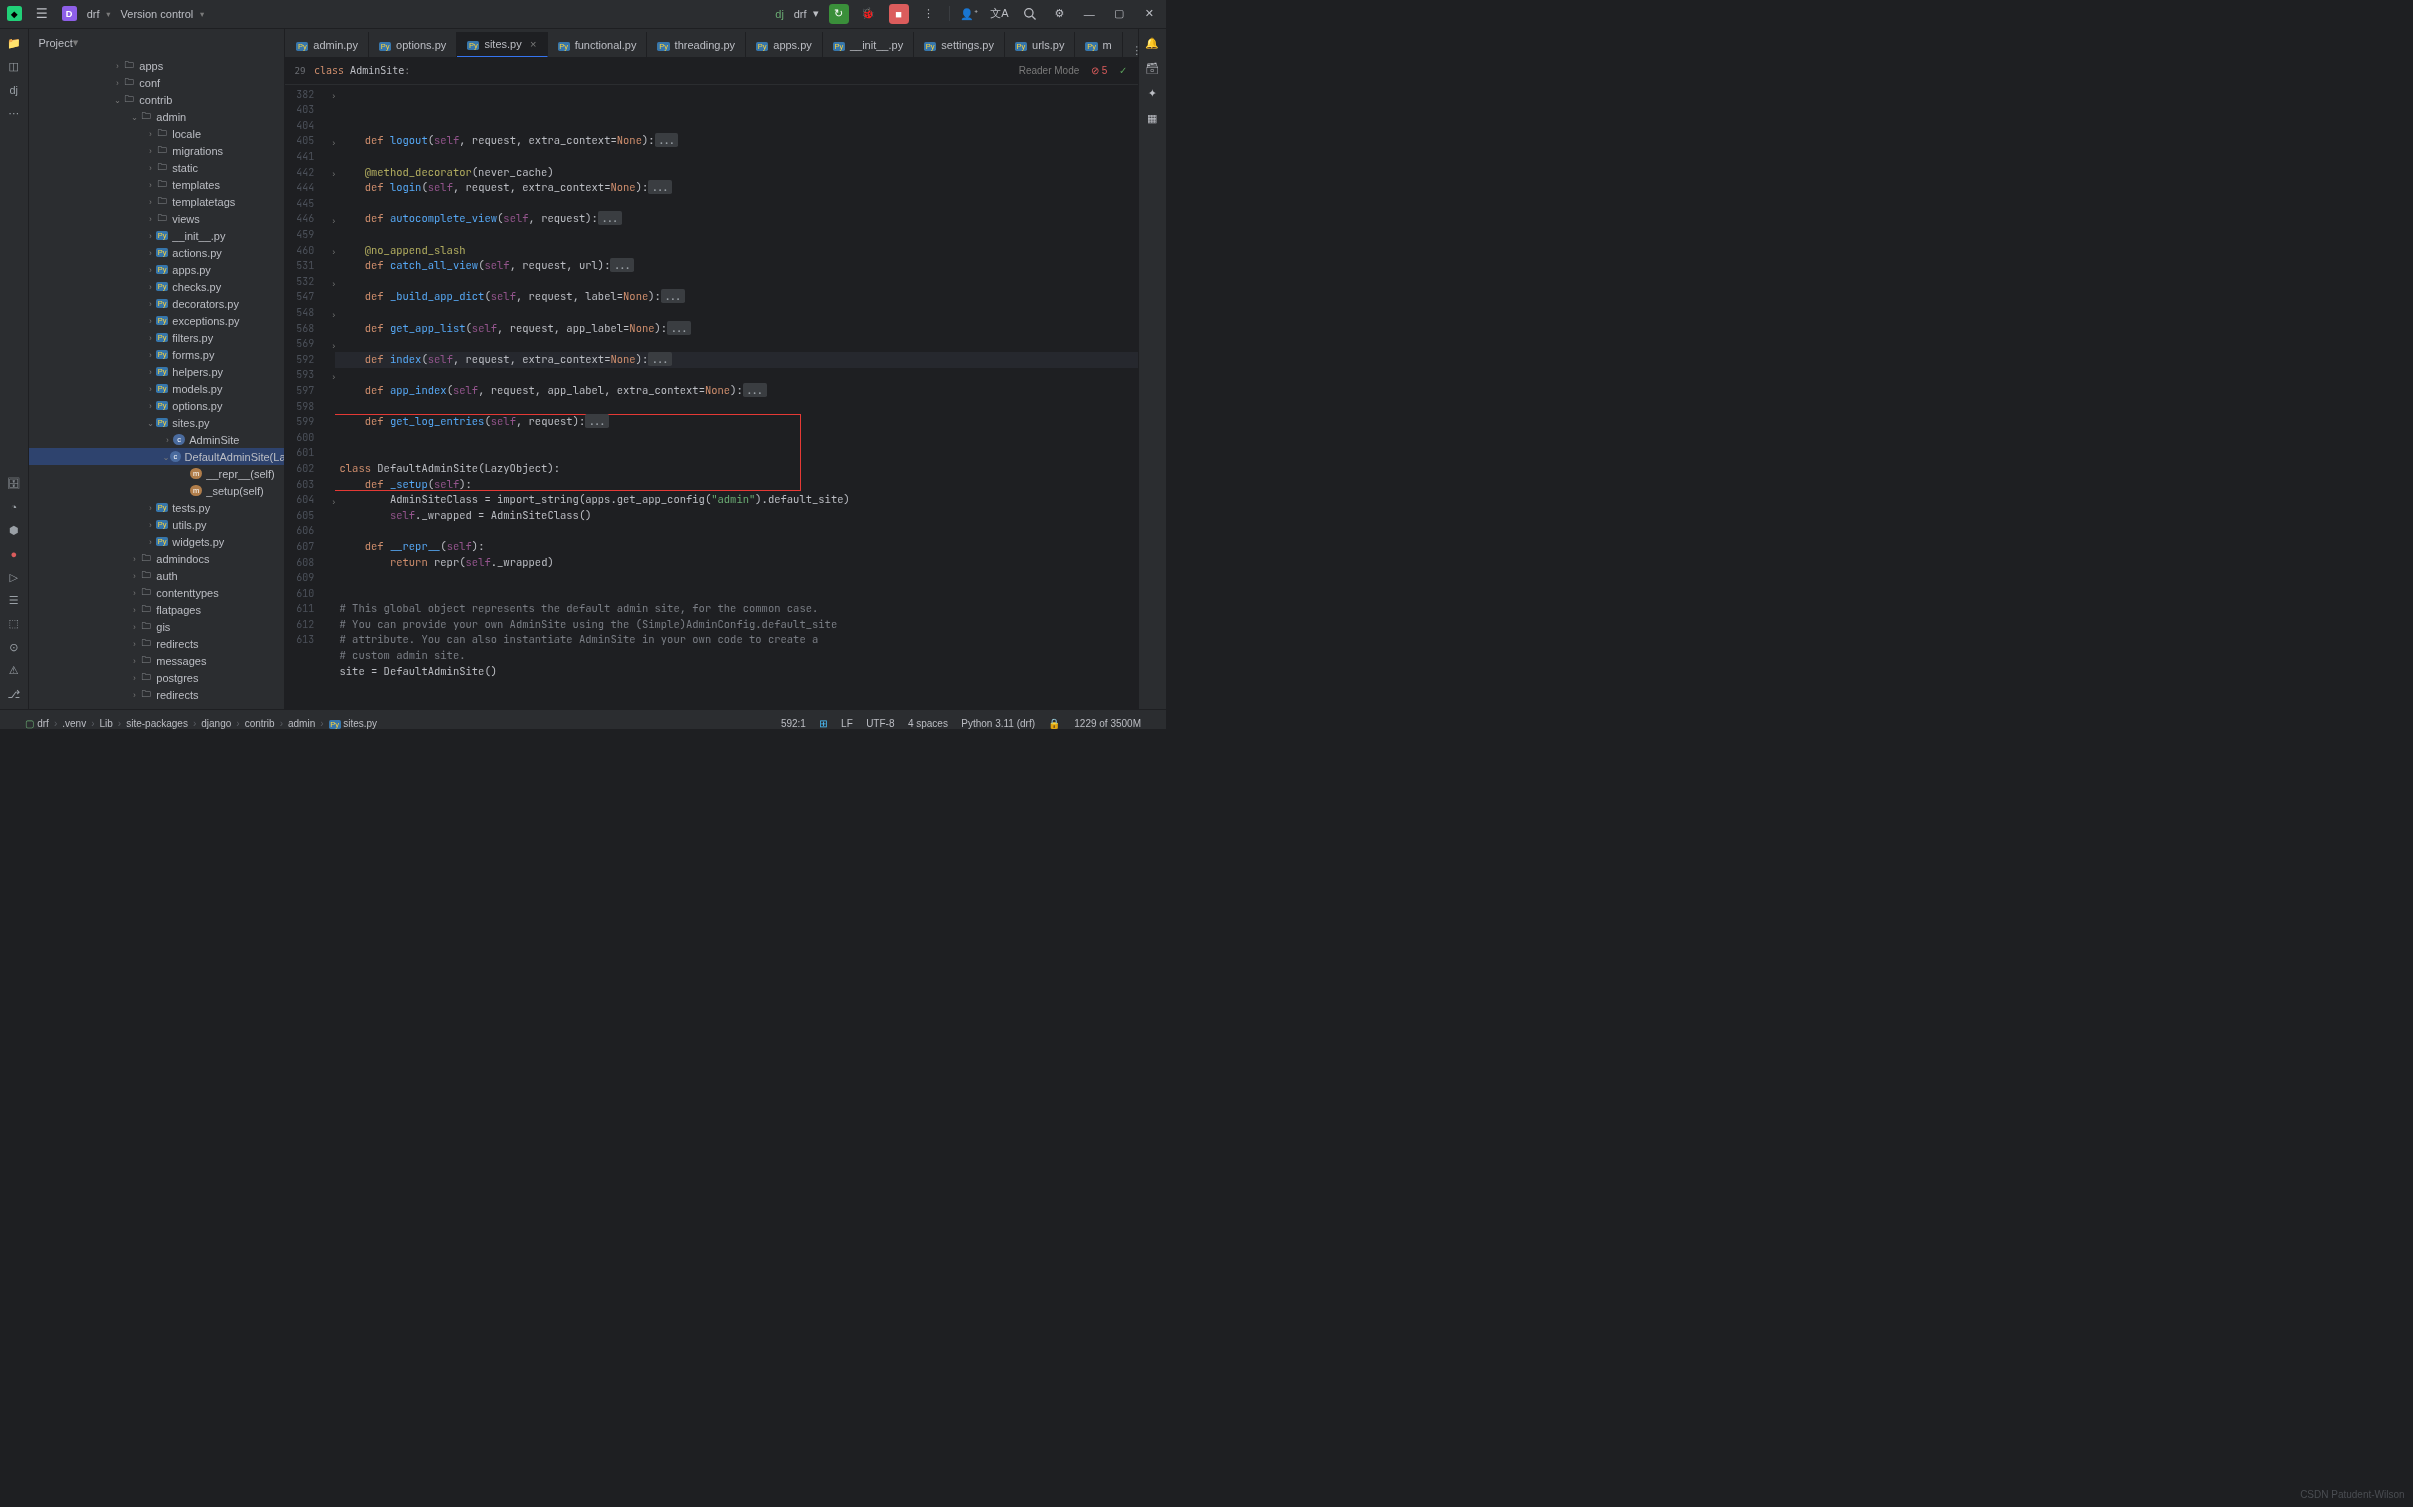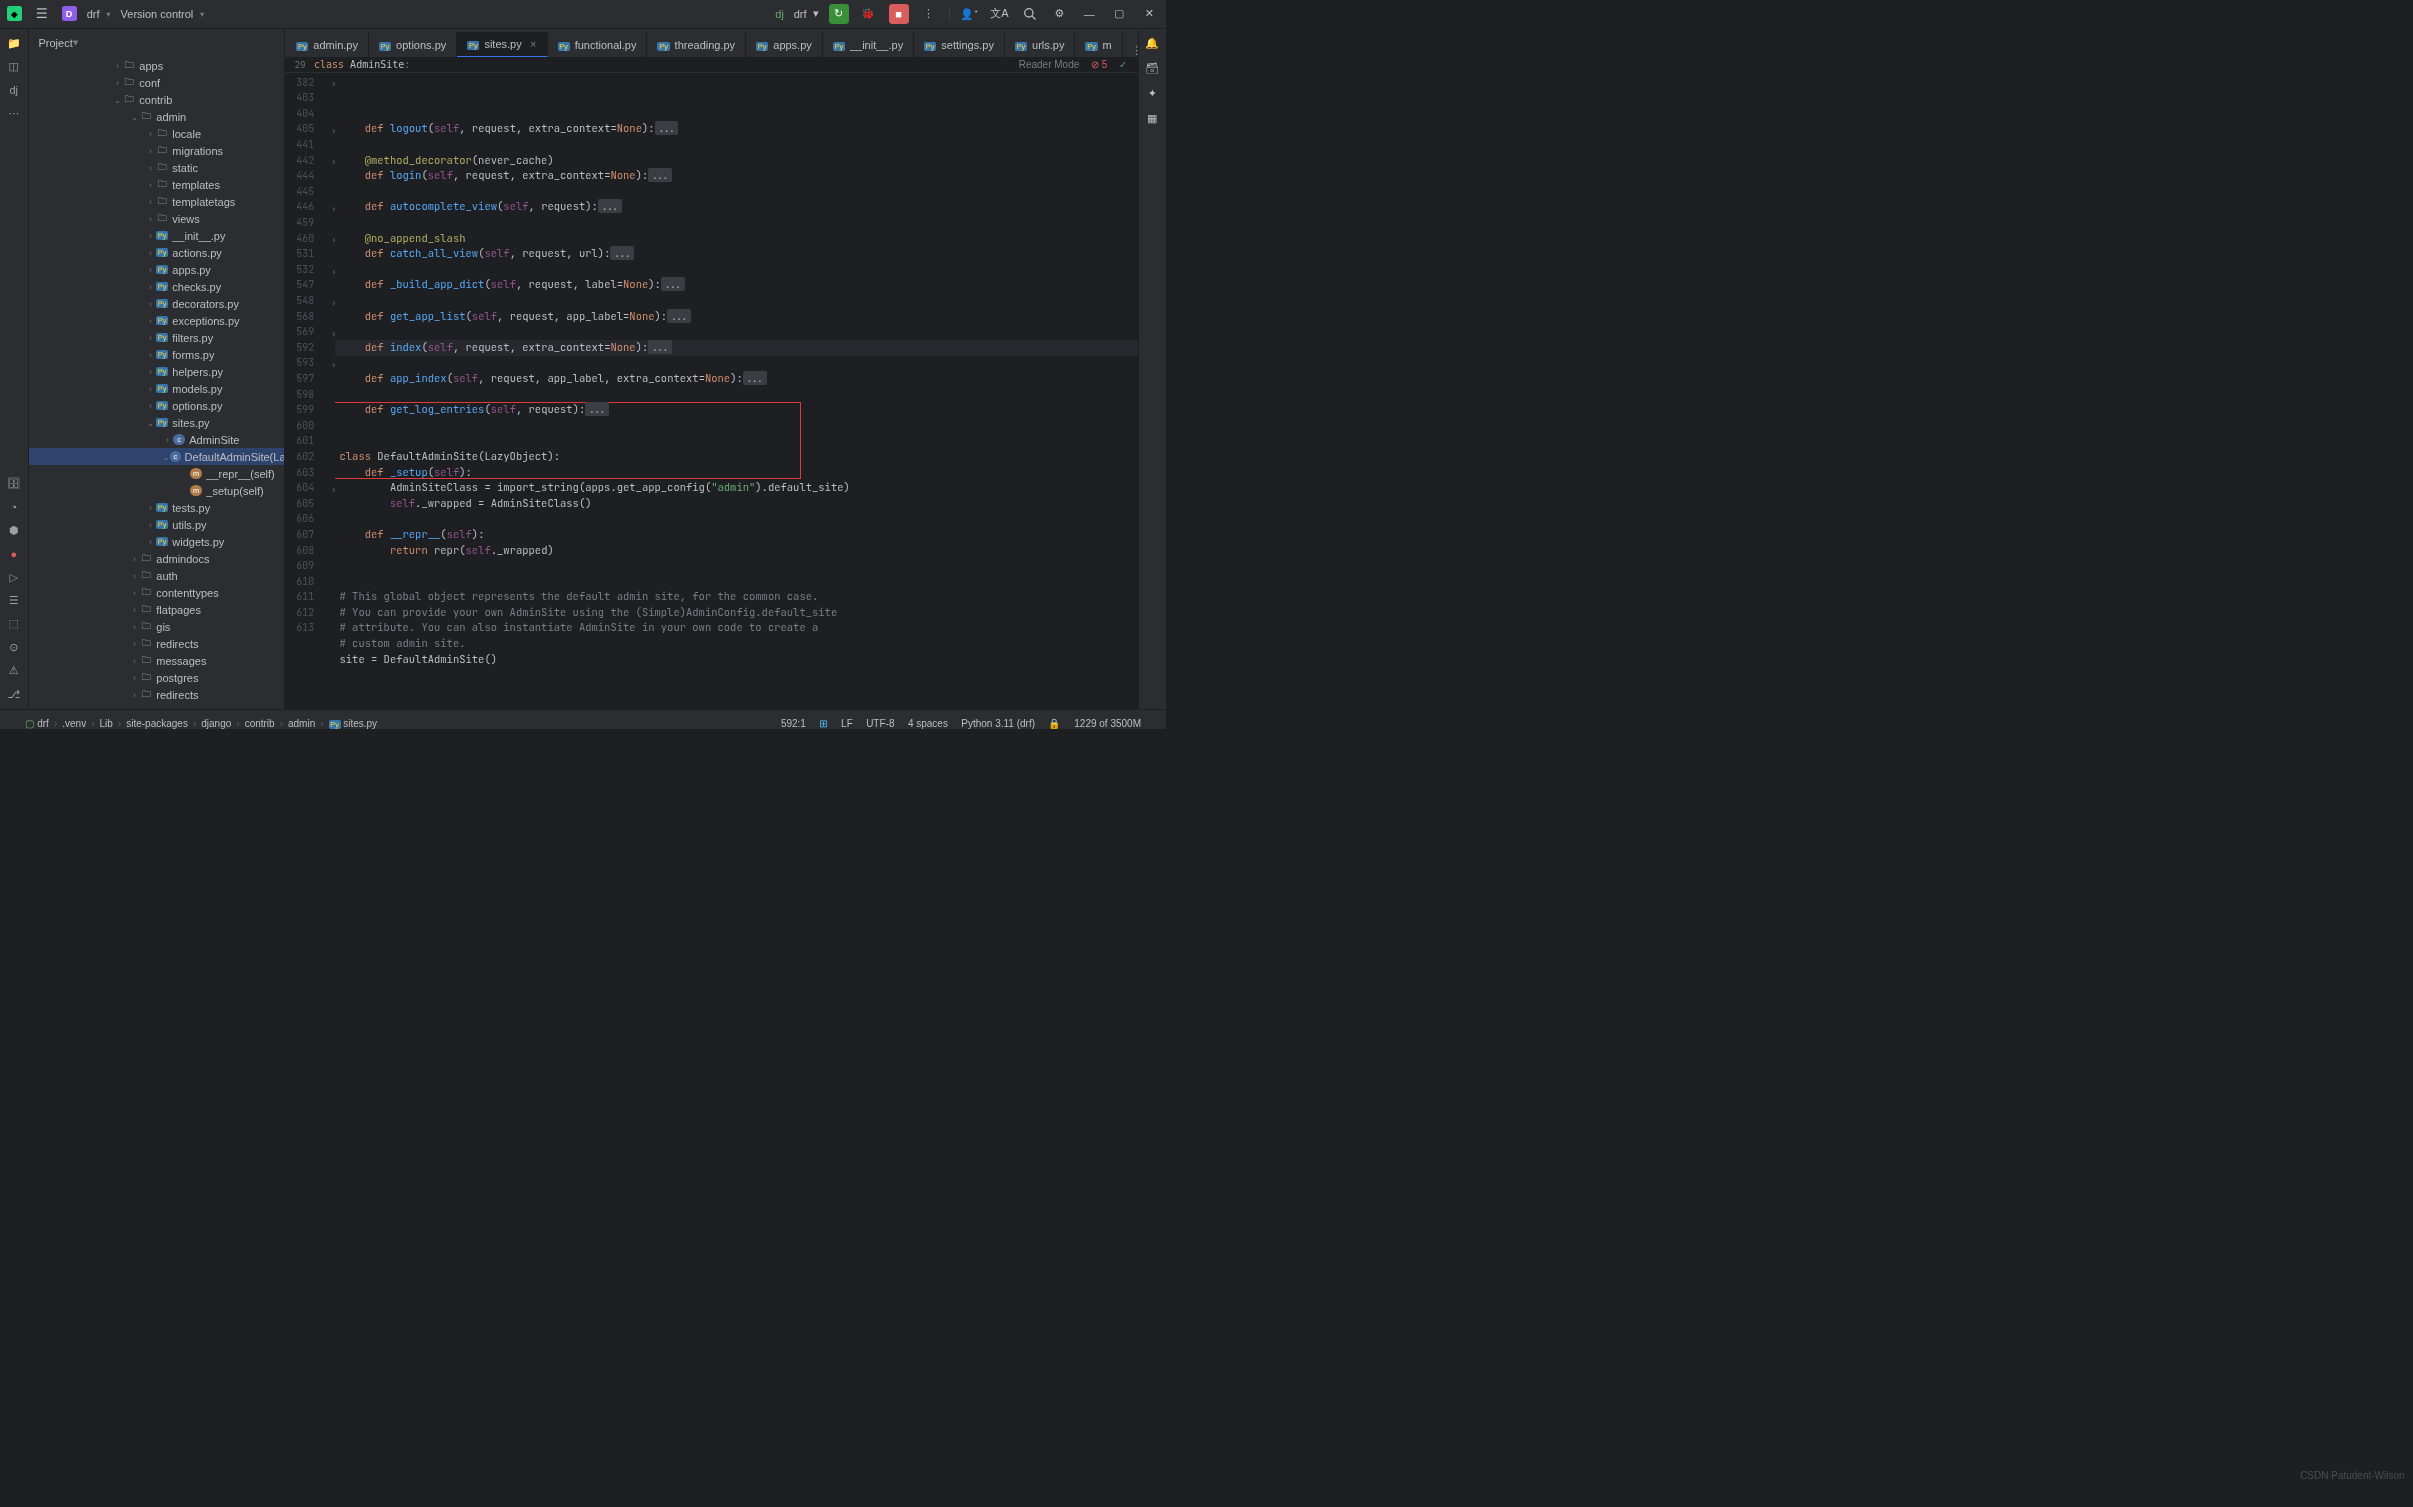--- a/index.html
+++ b/index.html
@@ -54,7 +54,7 @@
 .tab.active { background:#1e1f22; border-bottom:1.7px solid #3574f0; }
 .tab .close { color:#7a7a7a; font-size:11px; margin-left:3.4px;}
 .tab-extra { margin-left:auto; display:flex; align-items:center; gap:6.7px; padding:0 8.4px; color:#9aa0a6;}
-.context-bar { height:16px; background:#1e1f22; display:flex; align-items:center; padding:0 10px; font-size:10px; color:#7a7a7a; border-bottom:0.8px solid #2b2d30;}
+.context-bar { height:28px; background:#1e1f22; display:flex; align-items:center; padding:0 10px; font-size:10px; color:#7a7a7a; border-bottom:0.8px solid #2b2d30;}
 .context-bar .right { margin-left:auto; display:flex; gap:11.7px; align-items:center;}
 .warn { color:#db5c5c; display:flex; align-items:center; gap:2.5px;}
 .check { color:#5a9e5a; }

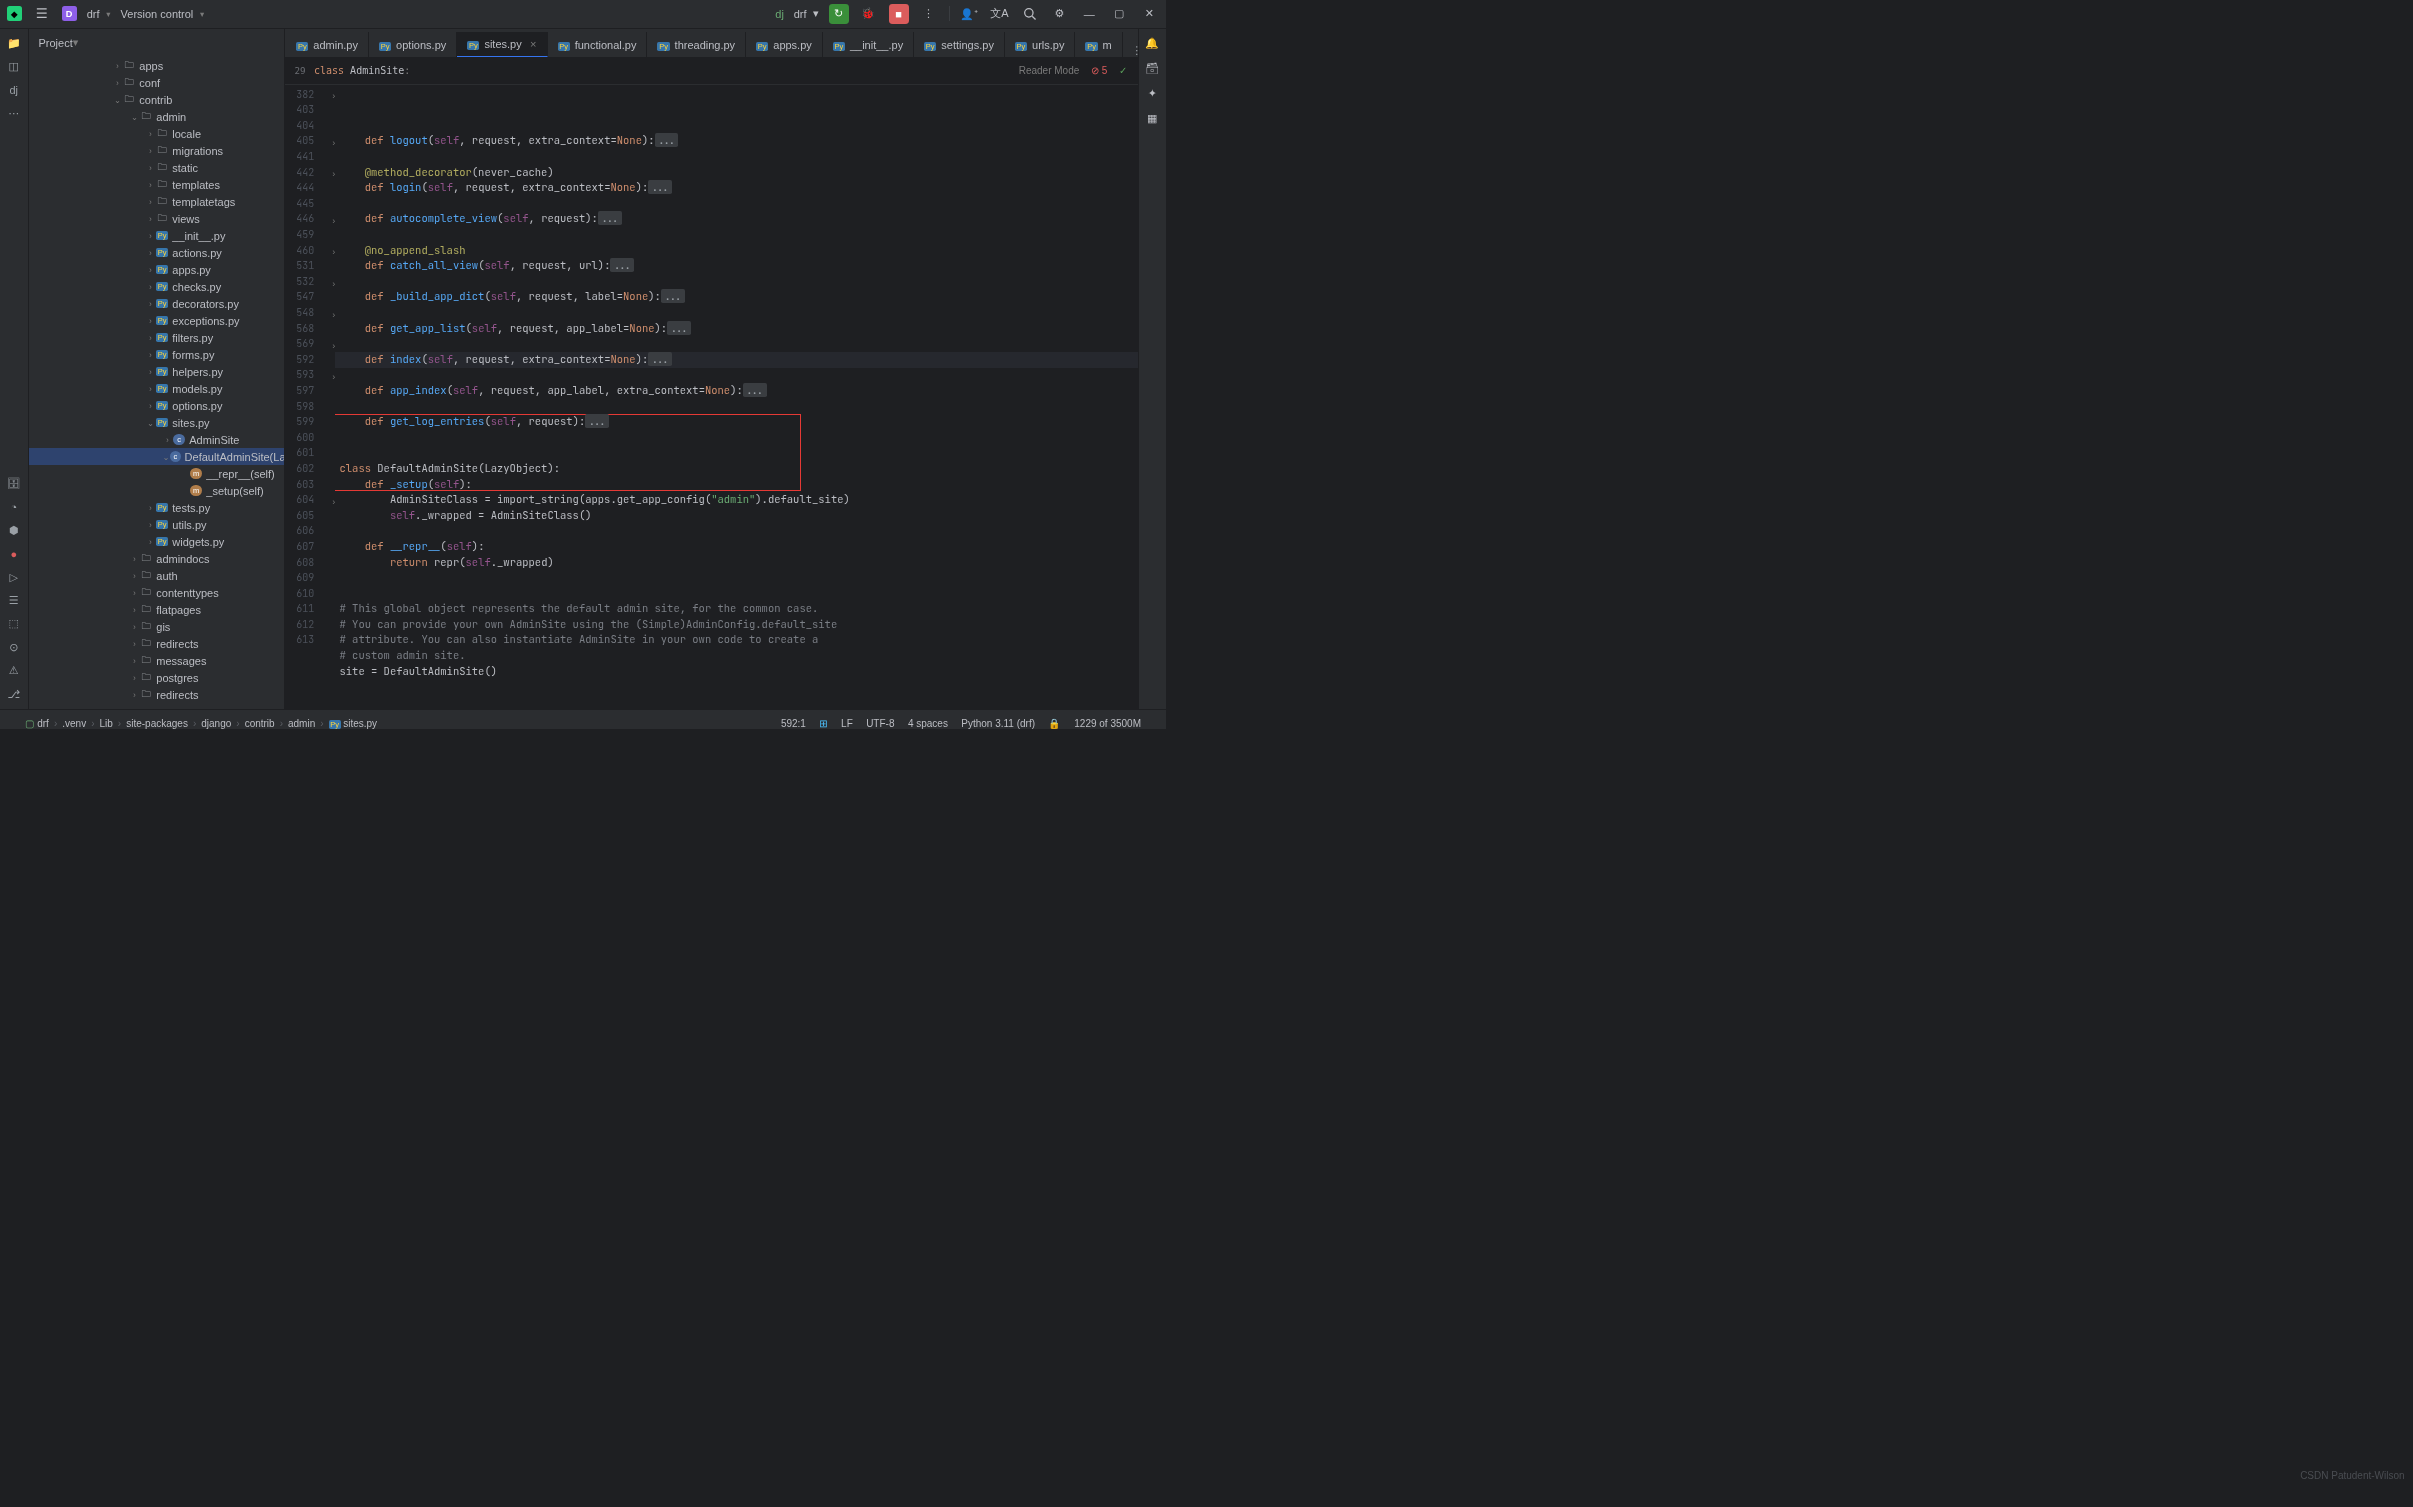--- a/index.html
+++ b/index.html
@@ -83,7 +83,7 @@
 .breadcrumbs { display:flex; align-items:center; gap:5px; }
 .breadcrumbs .sep { color:#5a5d63; }
 .statusbar .right { margin-left:auto; display:flex; gap:13.4px; align-items:center;}
-.watermark { position:absolute; right:8.4px; bottom:26px; color:#4a4d52; font-size:10px;}
+.watermark { position:absolute; right:8.4px; bottom:7px; color:#4a4d52; font-size:10px;}
 
 svg { display:block; }
 </style>

